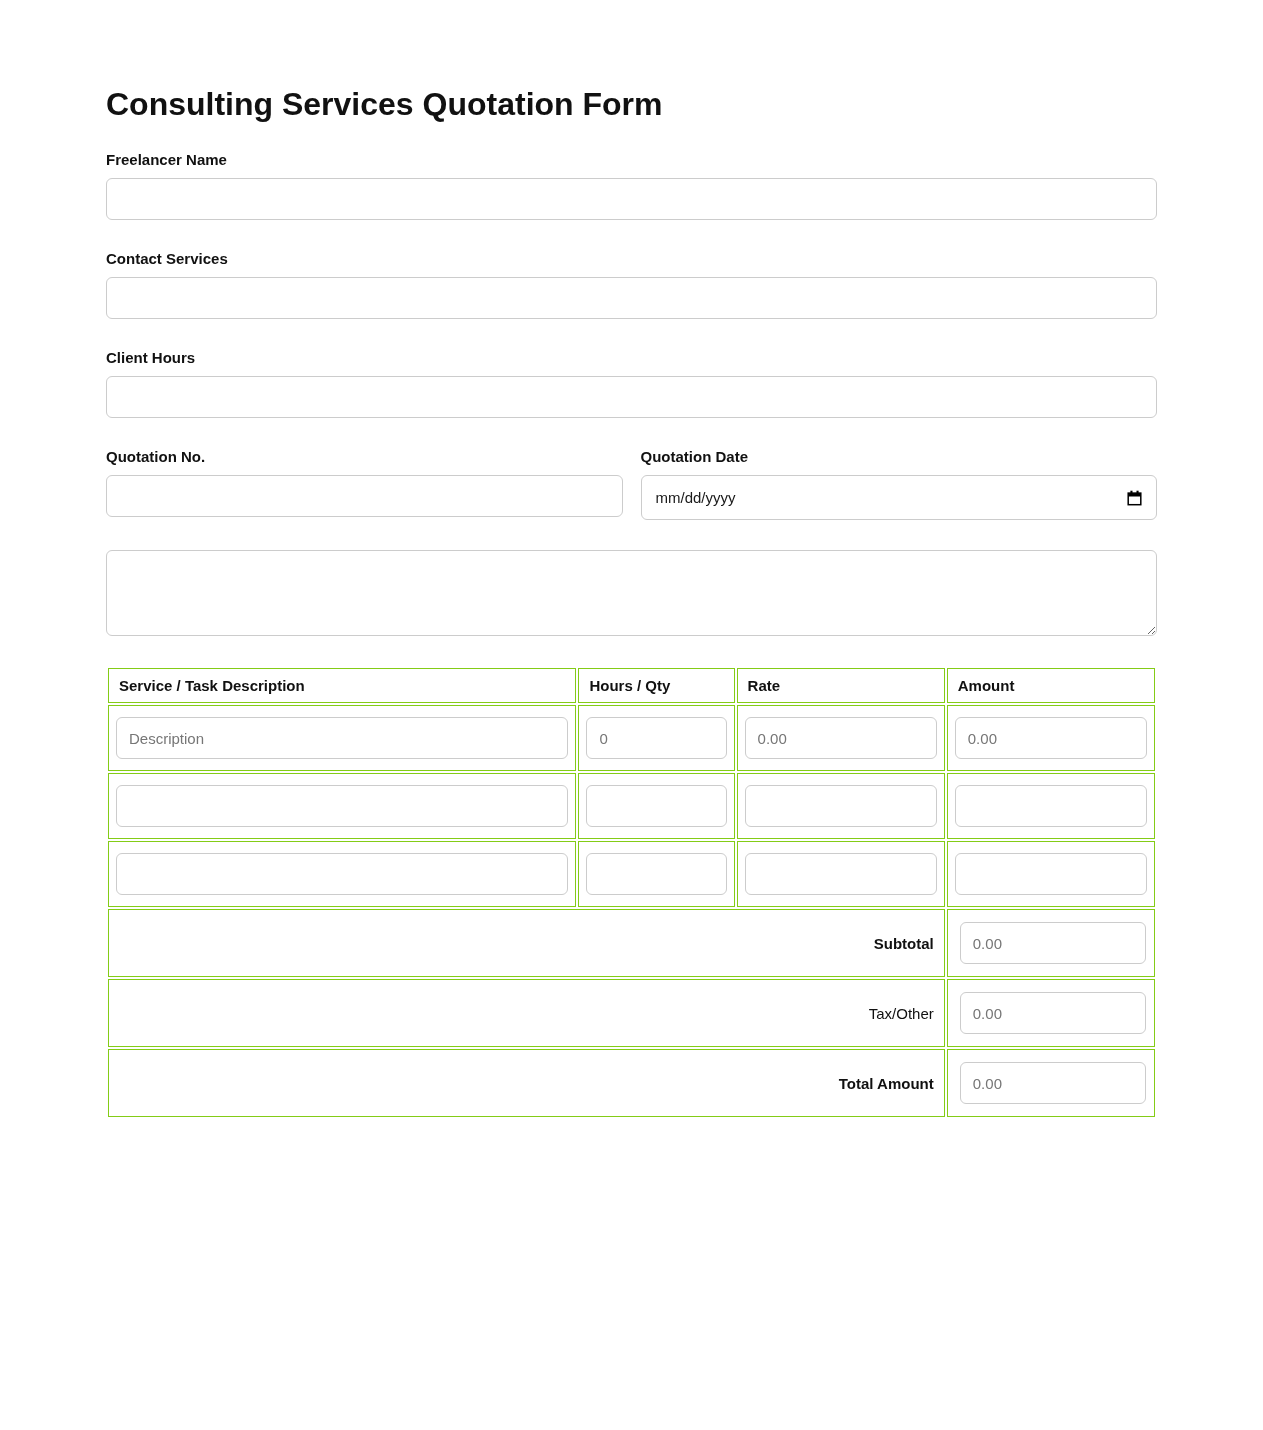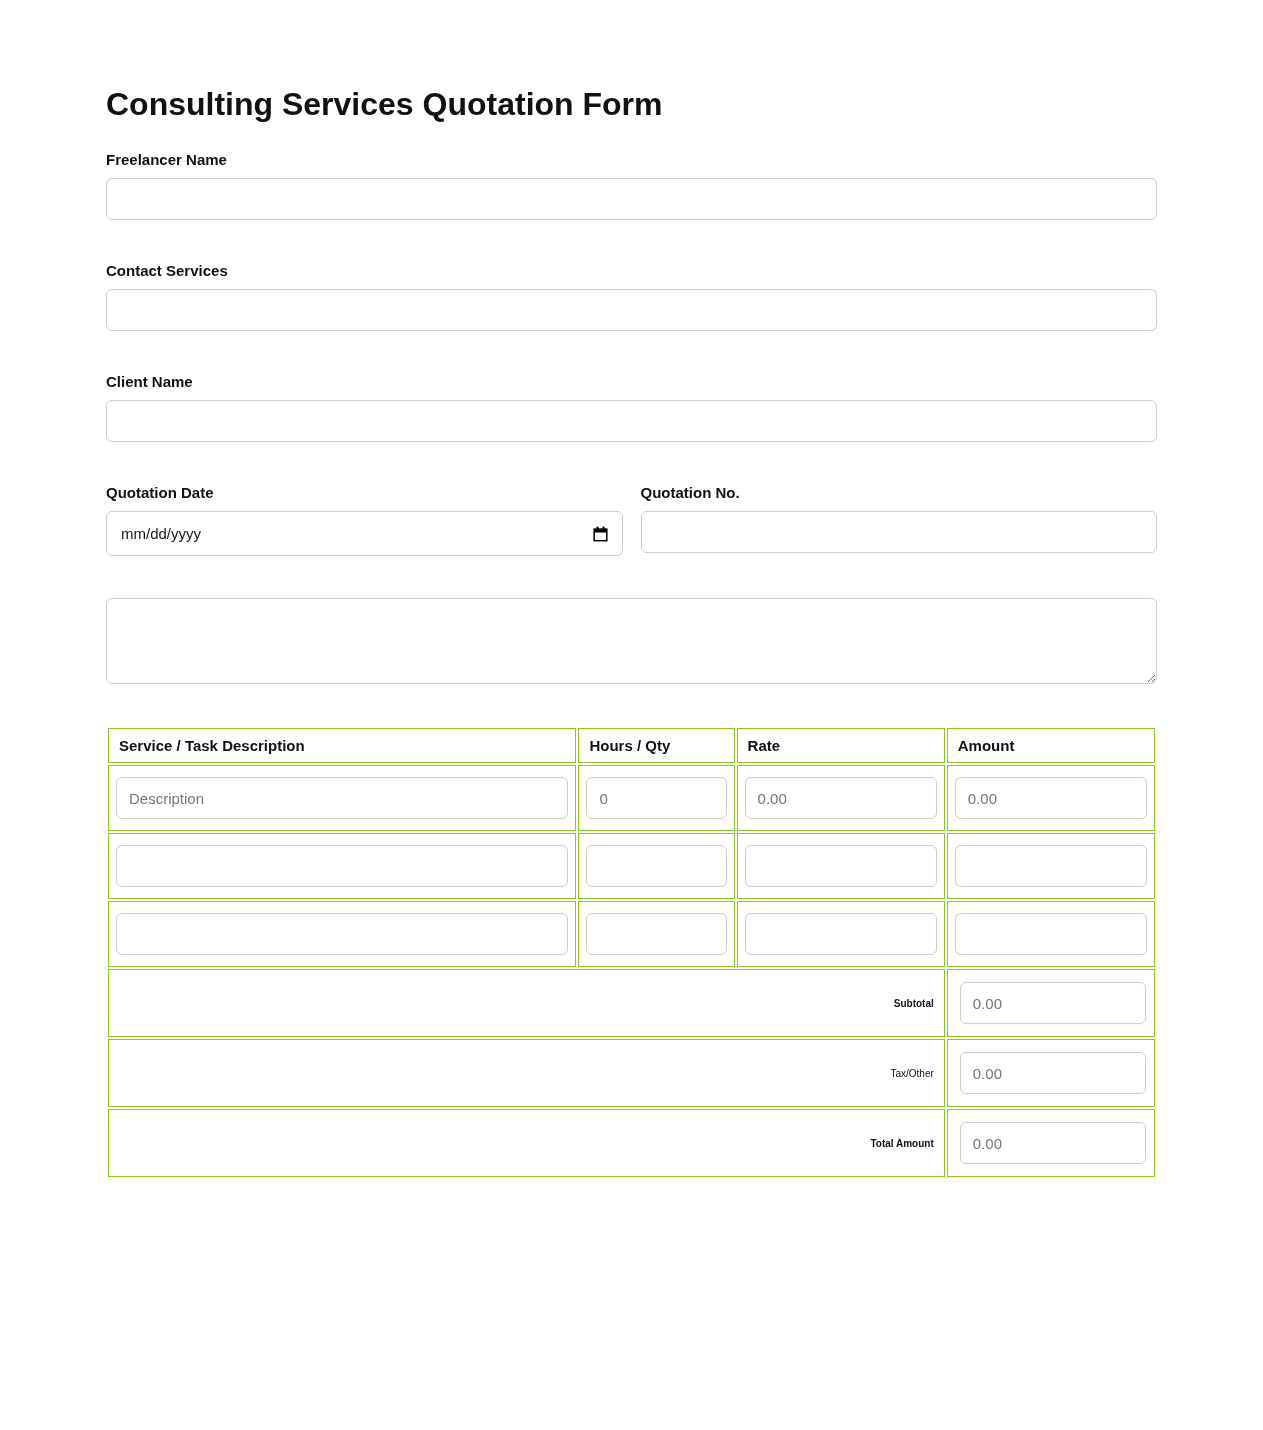--- a/index.html
+++ b/index.html
@@ -24,7 +24,7 @@
     color: #111111;
     letter-spacing: 0;
   }
-  .field { margin-bottom: 42px; }
+  .field { margin-bottom: 30px; }
   .field-label {
     display: block;
     font-size: 15px;

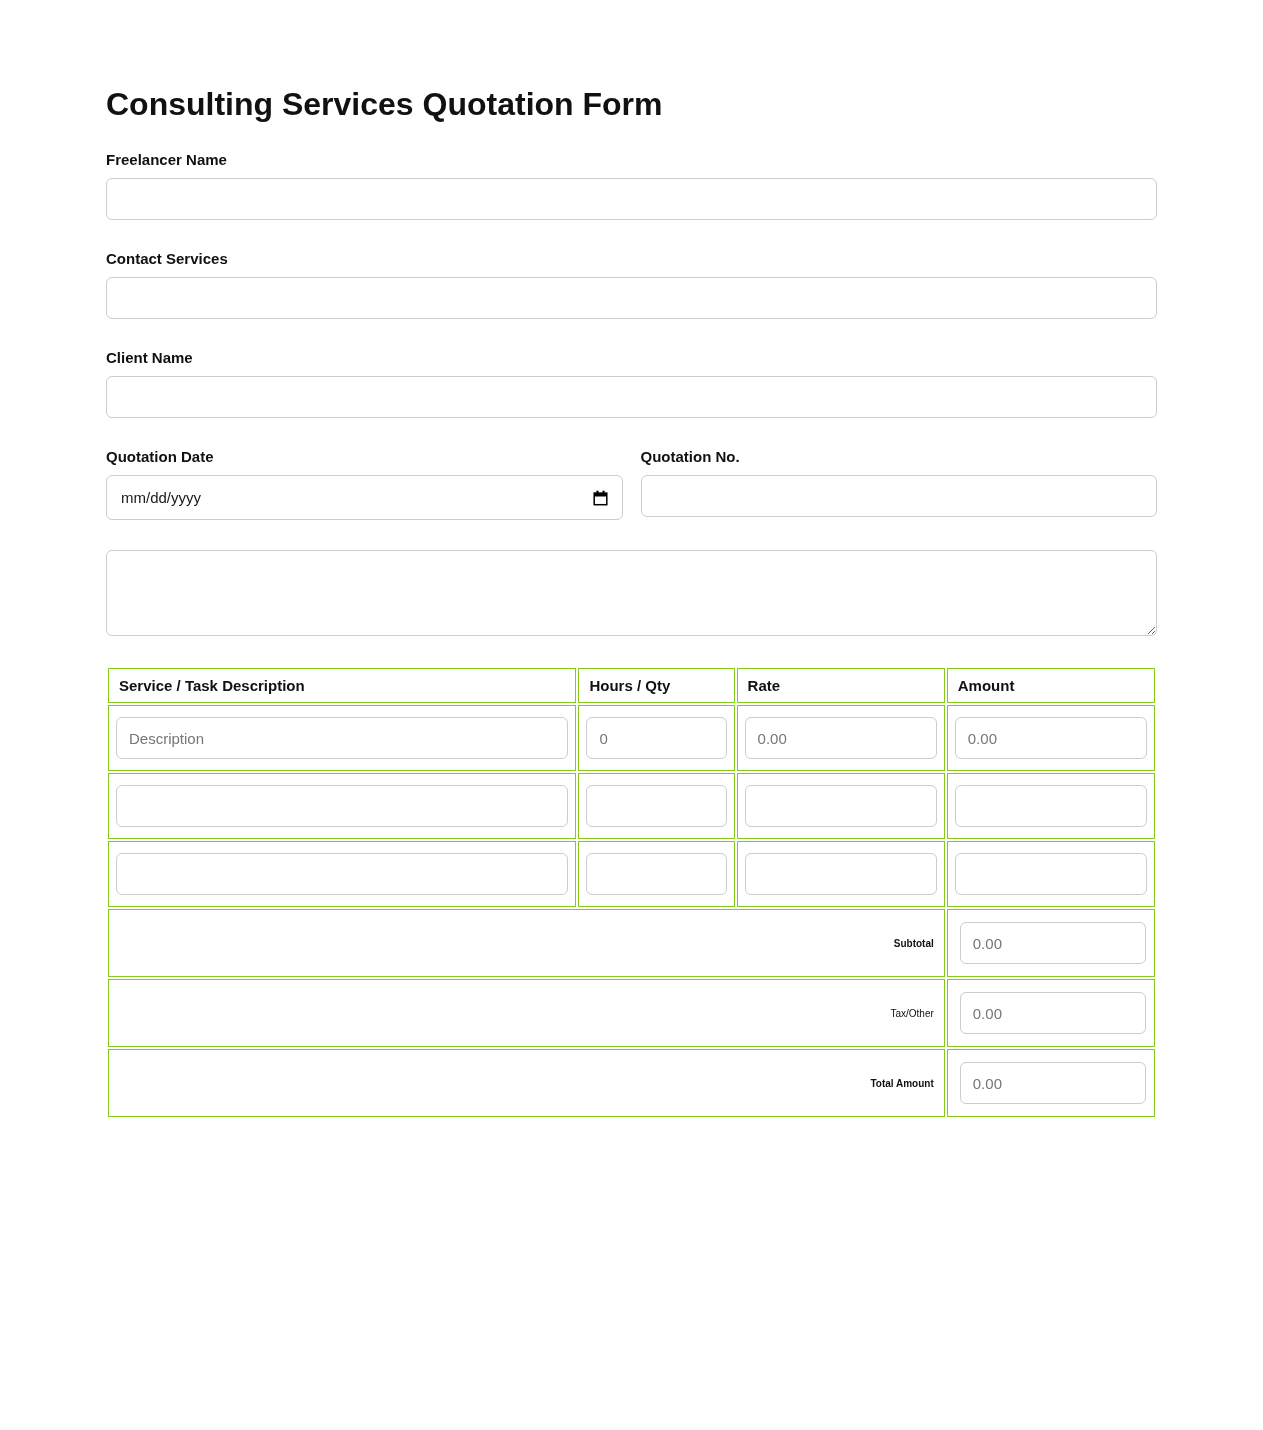--- a/index.html
+++ b/index.html
@@ -168,7 +168,7 @@
   </div>
 
   <div class="field">
-    <label class="field-label">Client Name</label>
+    <label class="field-label">Client Hours</label>
     <input type="text" class="text-input" value="" style="">
   </div>
 

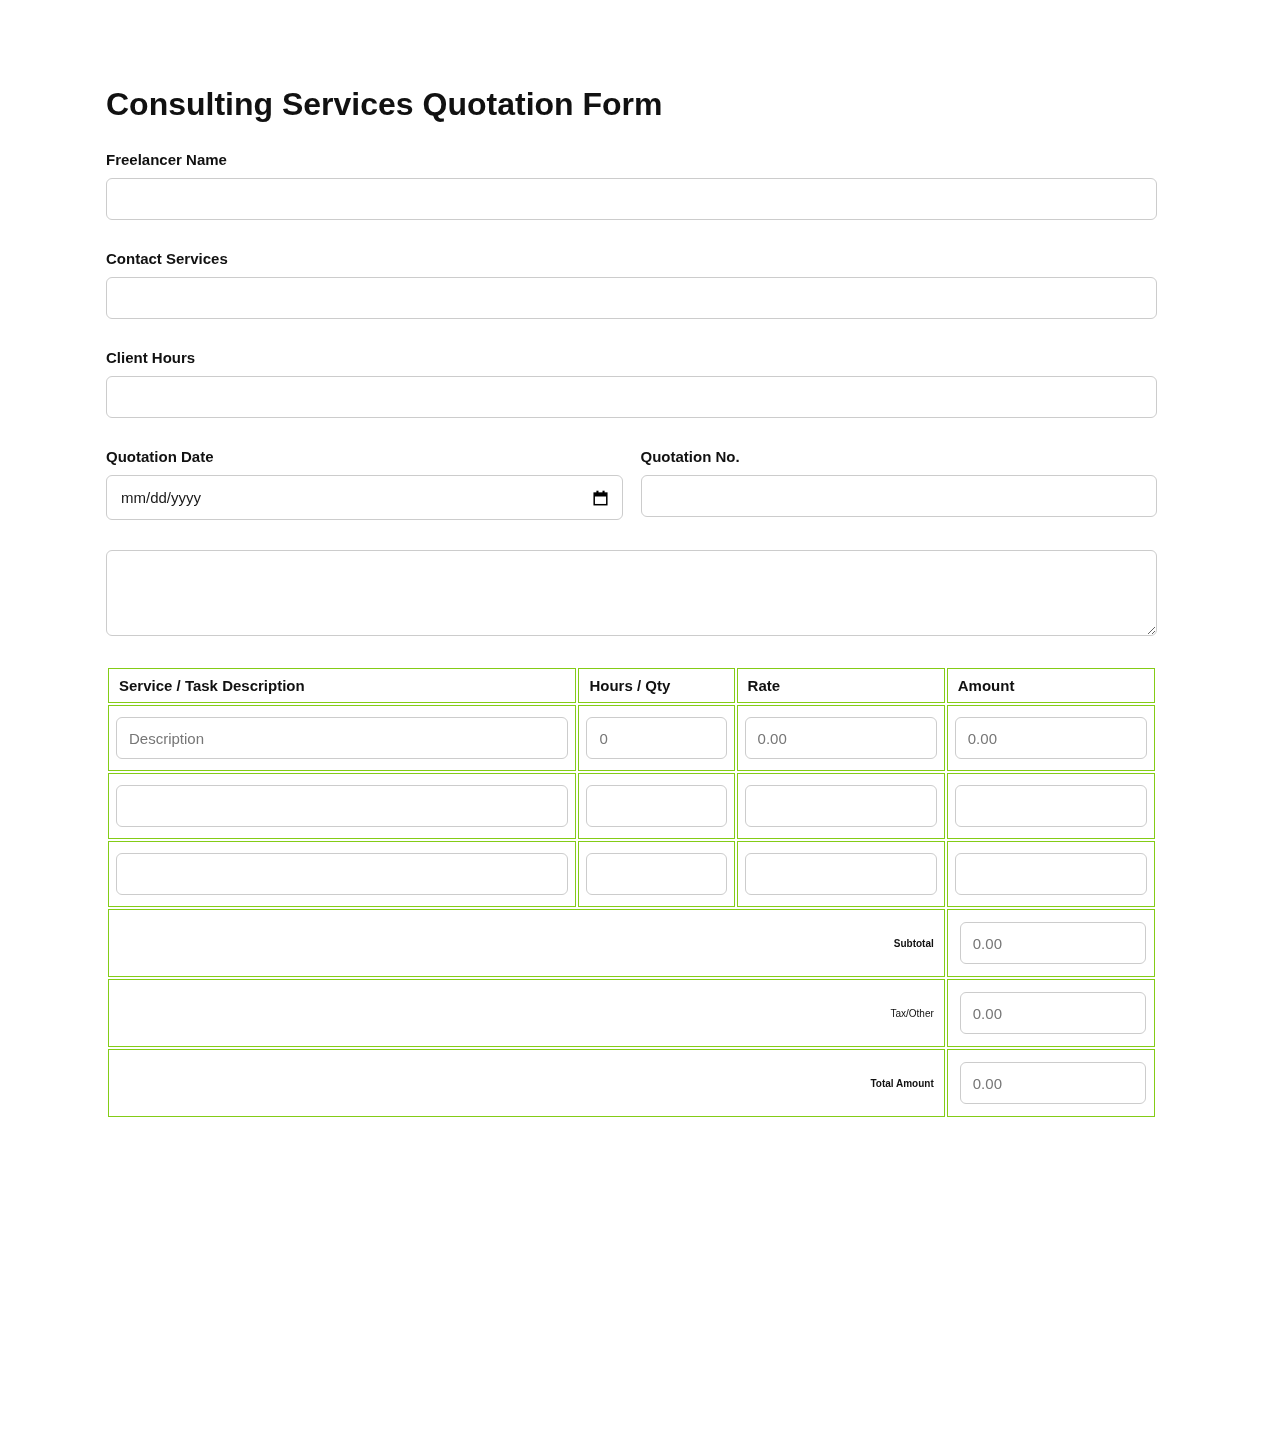--- a/index.html
+++ b/index.html
@@ -173,6 +173,10 @@
   </div>
 
   <div class="field two-col">
+    <div class="col">
+      <label class="field-label">Quotation No.</label>
+      <input type="text" class="text-input" value="" style="">
+    </div>
     <div class="col">
       <label class="field-label">Quotation Date</label>
       <div class="date-input">
@@ -187,10 +191,6 @@
         </span>
       </div>
     </div>
-    <div class="col">
-      <label class="field-label">Quotation No.</label>
-      <input type="text" class="text-input" value="" style="">
-    </div>
   </div>
 
   <div class="field">

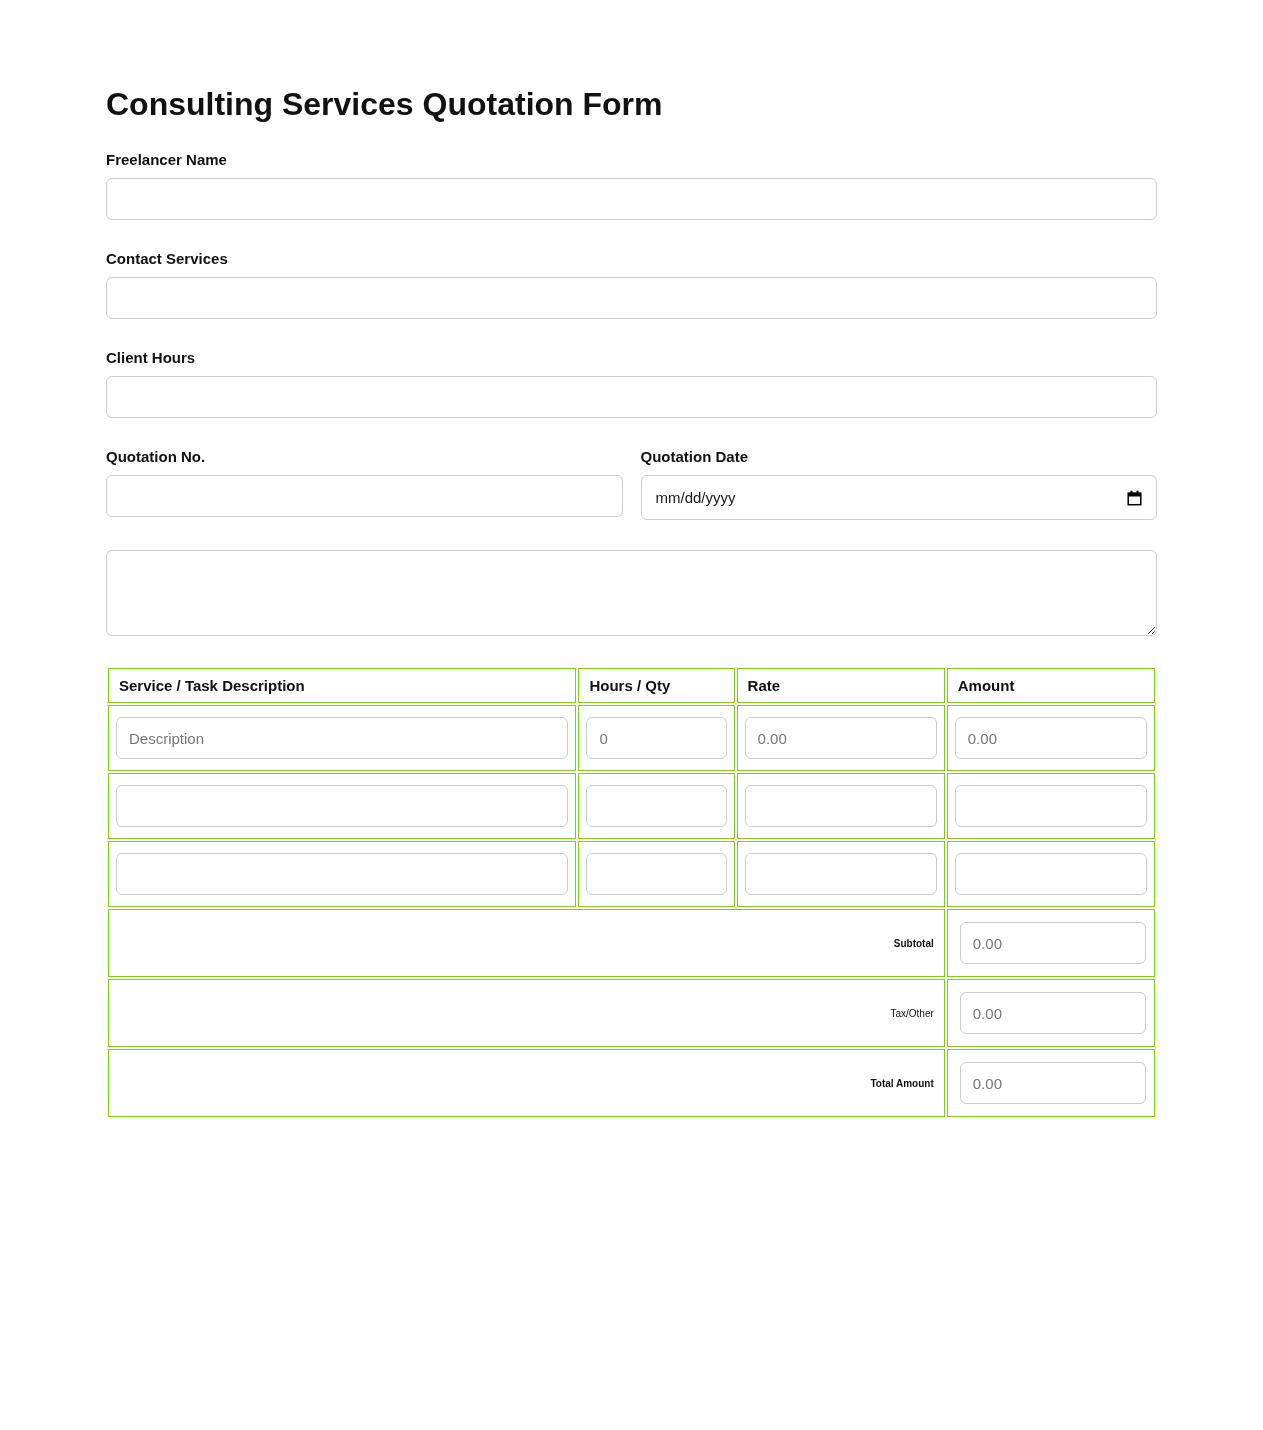--- a/index.html
+++ b/index.html
@@ -128,7 +128,7 @@
   td.summary-label-cell {
     text-align: right;
     vertical-align: middle;
-    font-size: 10px;
+    font-size: 15px;
     padding: 12px 10px;
     color: #111111;
   }

